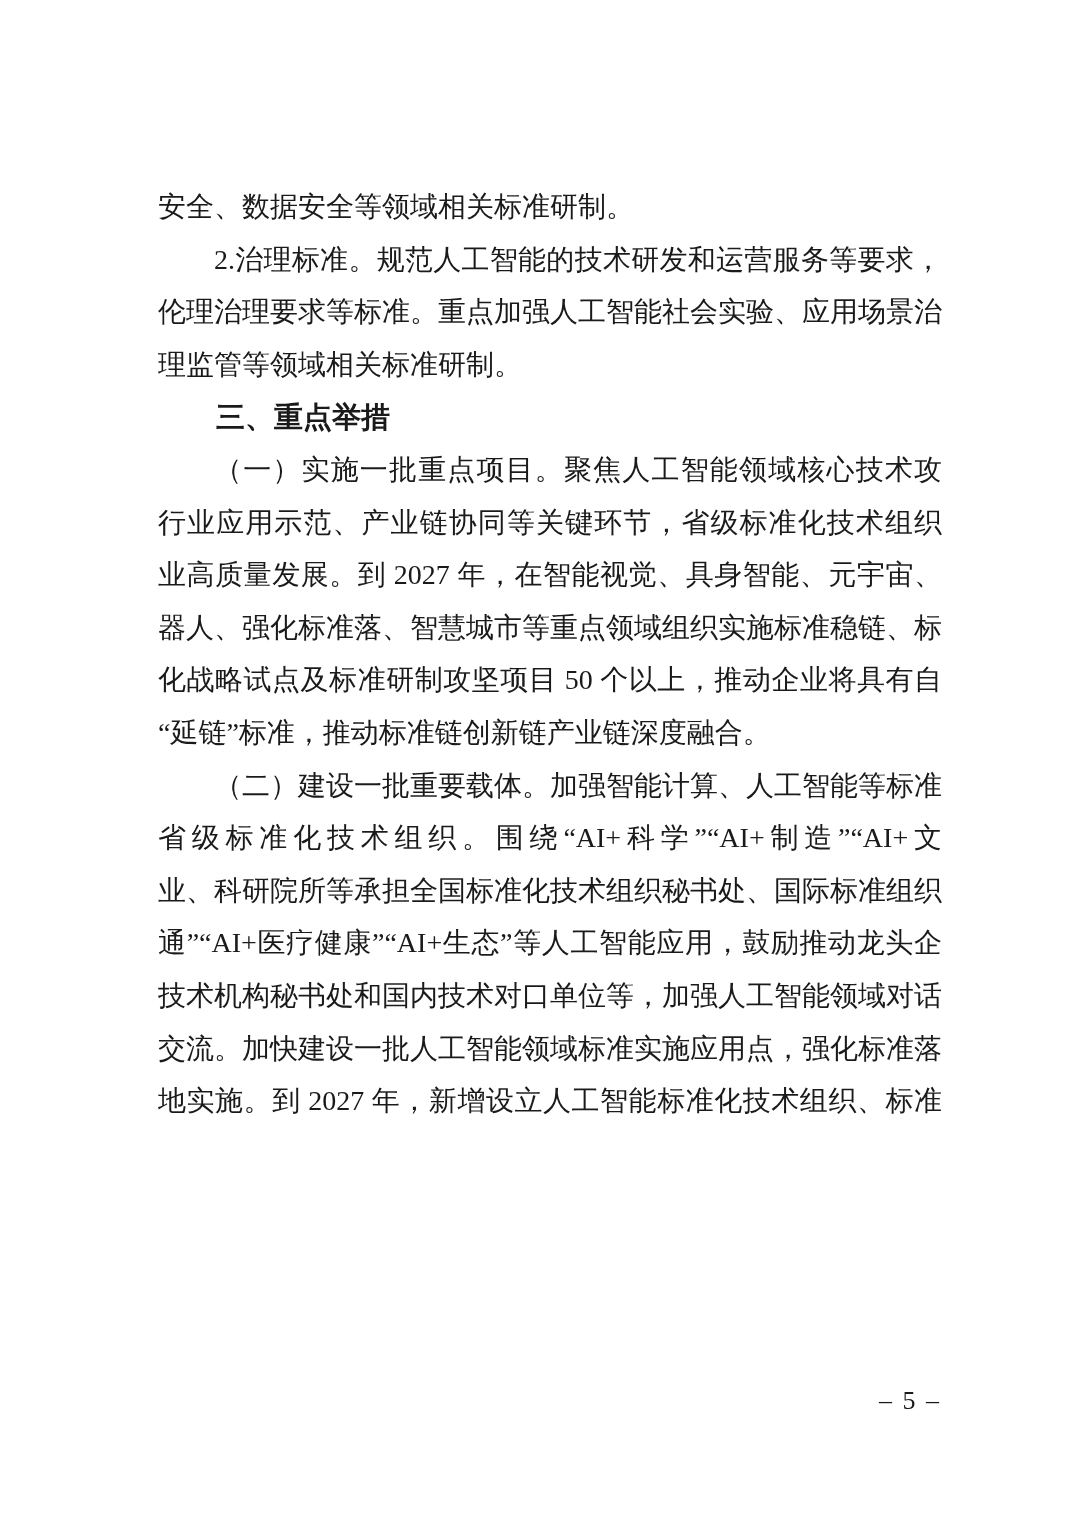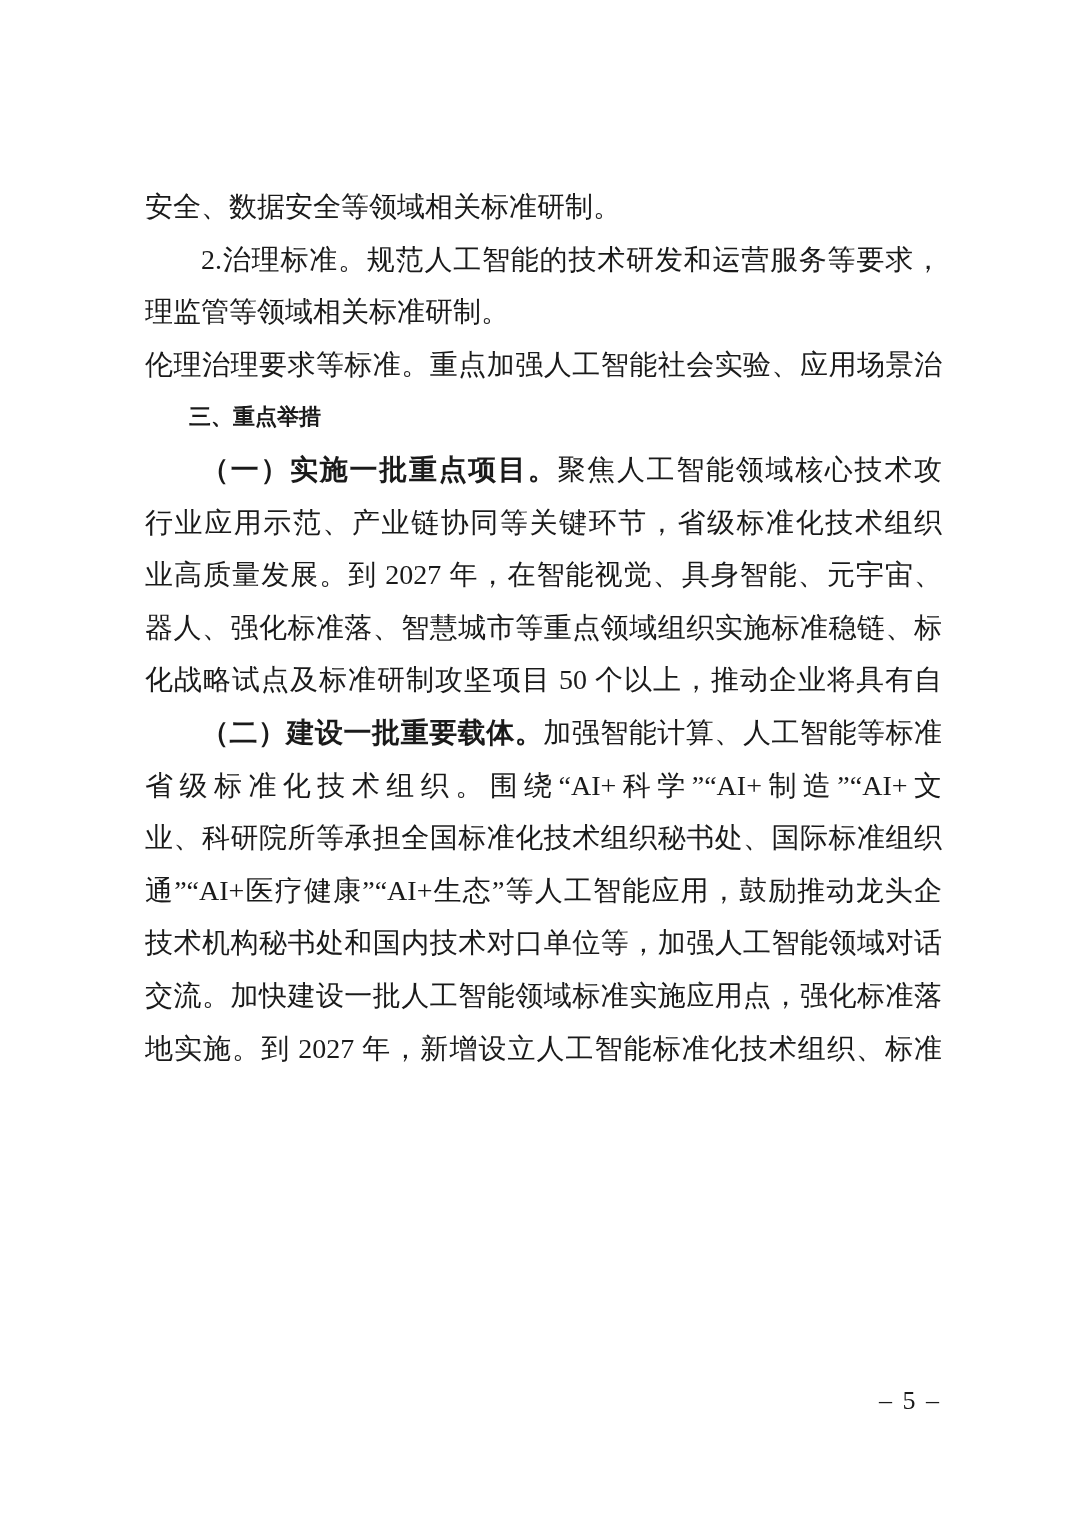--- a/index.html
+++ b/index.html
@@ -27,6 +27,7 @@
     height: 52.6px;
     line-height: 52.6px;
     overflow: hidden;
+    margin-left: 13px;
   }
   .line.fill {
     text-align: justify;

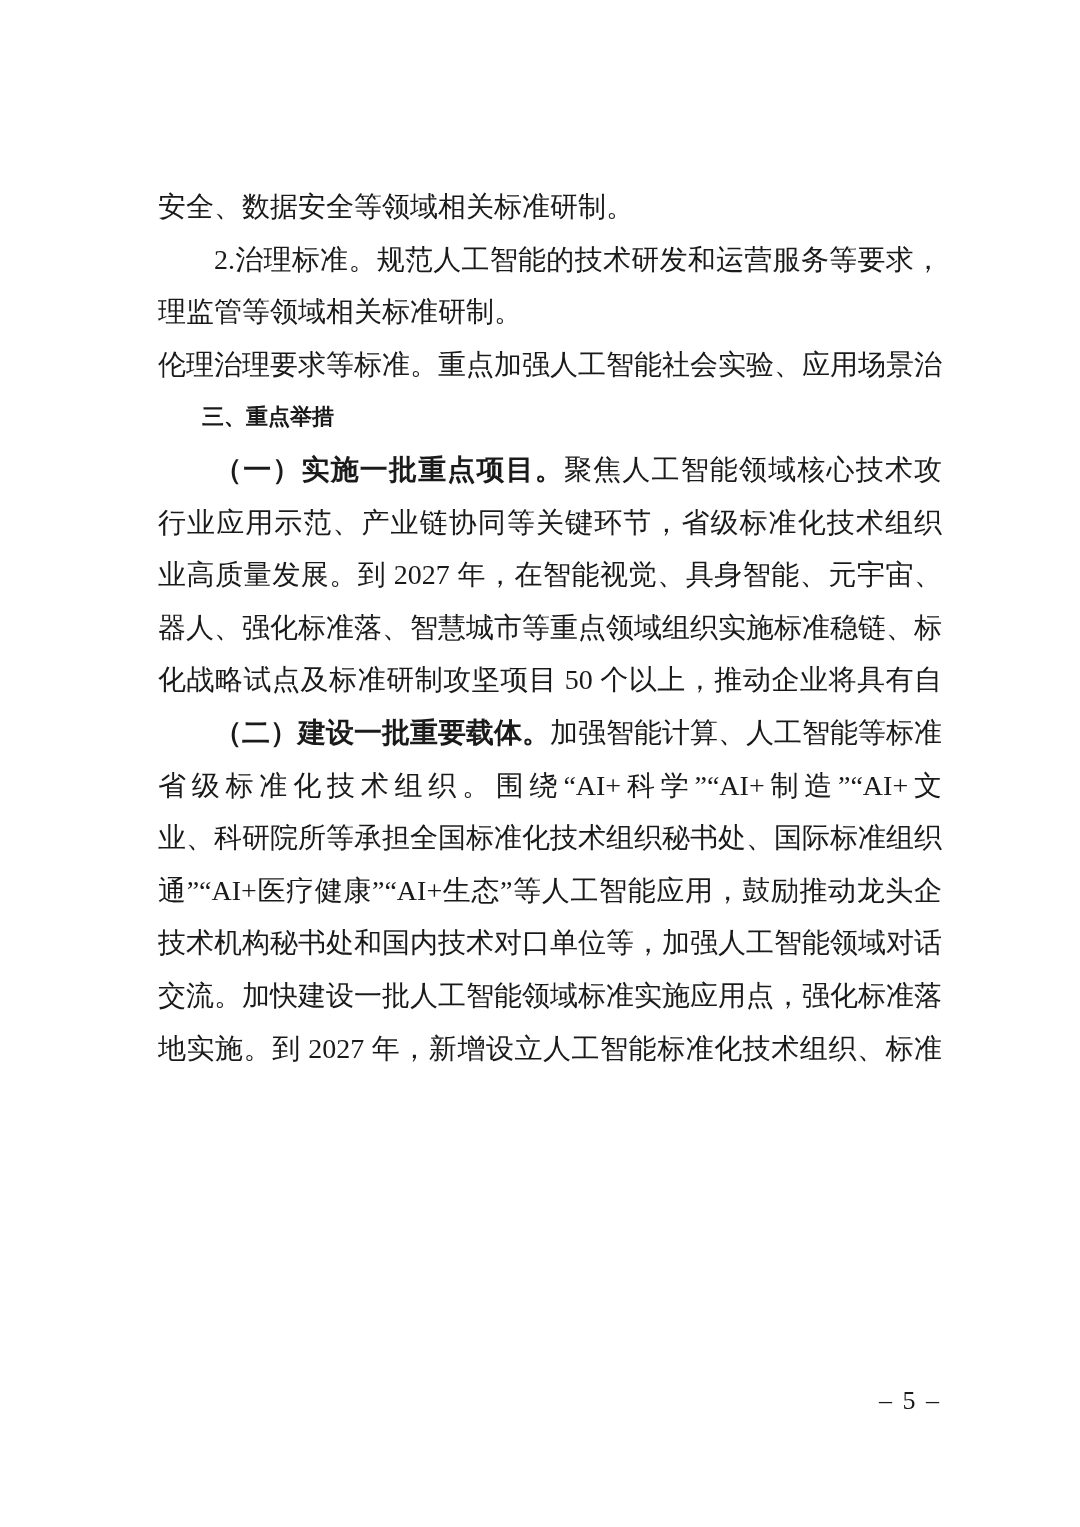--- a/index.html
+++ b/index.html
@@ -63,8 +63,8 @@
 
     <div class="line">安全、数据安全等领域相关标准研制。</div>
     <div class="line fill indent">2.治理标准。规范人工智能的技术研发和运营服务等要求，包</div>
+    <div class="line fill">伦理治理要求等标准。重点加强人工智能社会实验、应用场景治</div>
     <div class="line">理监管等领域相关标准研制。</div>
-    <div class="line fill">伦理治理要求等标准。重点加强人工智能社会实验、应用场景治</div>
 
     <div class="line heading indent">三、重点举措</div>
 

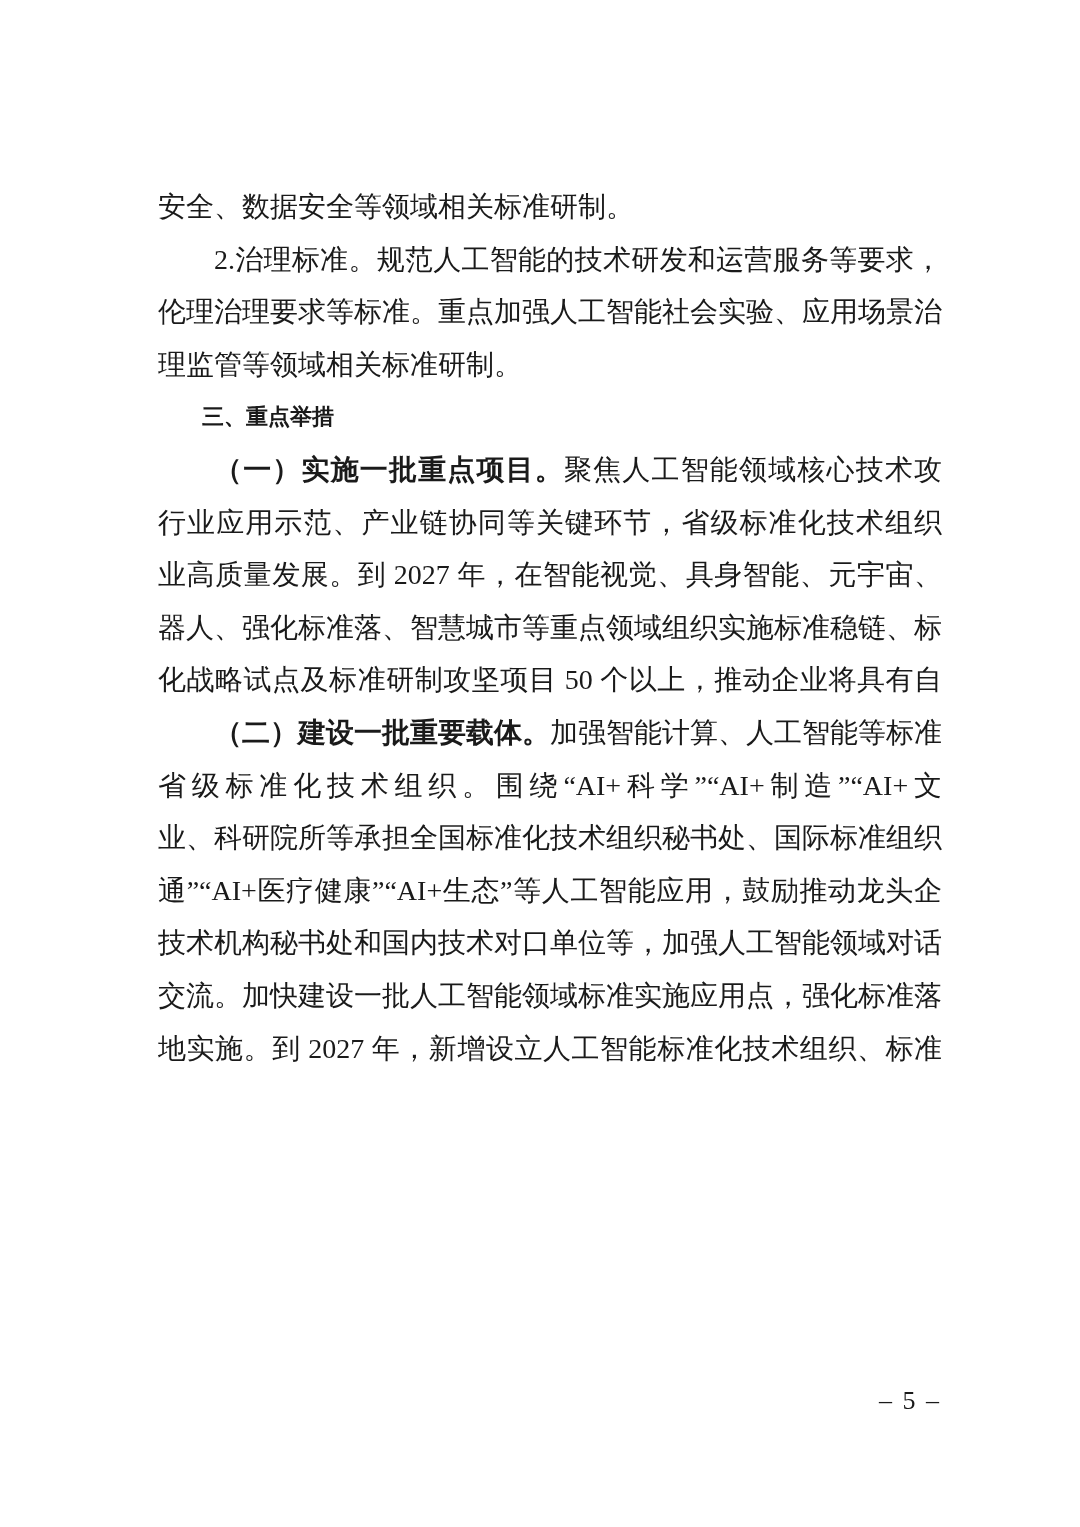--- a/index.html
+++ b/index.html
@@ -39,7 +39,7 @@
   .line.heading {
     font-family: "Liberation Sans", "DejaVu Sans", sans-serif;
     font-weight: 700;
-    font-size: 22px;
+    font-size: 29px;
   }
   .lead {
     font-weight: 700;

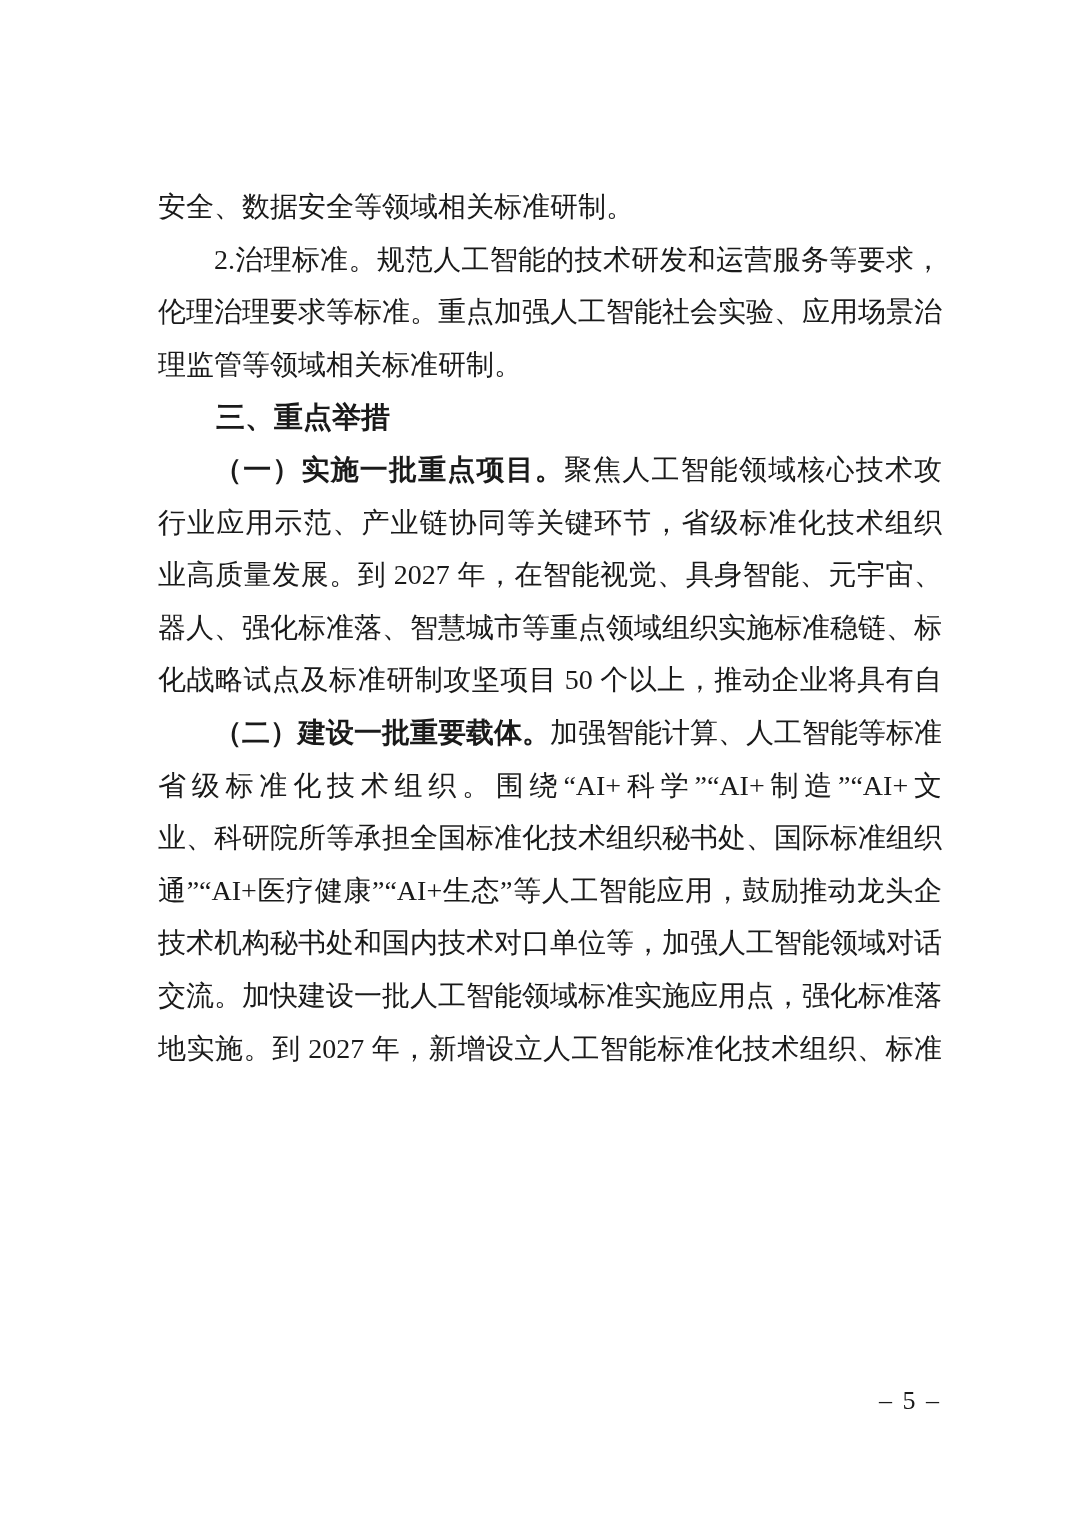--- a/index.html
+++ b/index.html
@@ -42,7 +42,7 @@
     font-size: 29px;
   }
   .lead {
-    font-weight: 700;
+    font-weight: 400;
   }
   .pagenum {
     position: absolute;

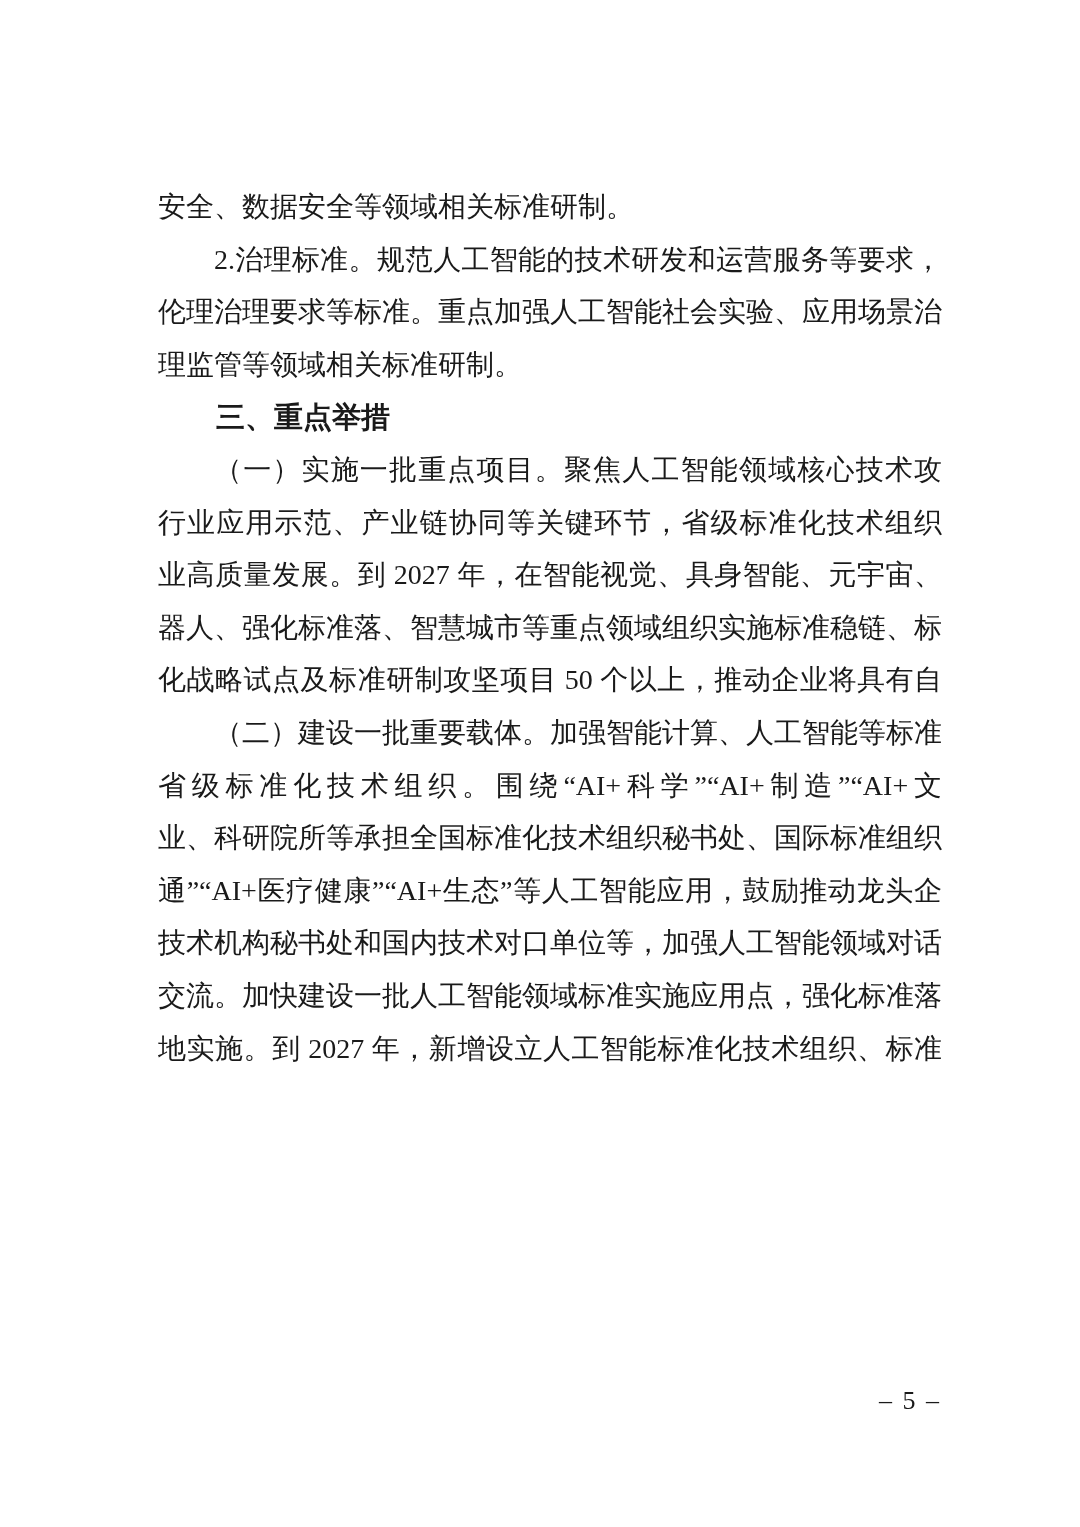--- a/index.html
+++ b/index.html
@@ -75,6 +75,7 @@
     <div class="line fill">业高质量发展。到 2027 年，在智能视觉、具身智能、元宇宙、机</div>
     <div class="line fill">器人、强化标准落、智慧城市等重点领域组织实施标准稳链、标准</div>
     <div class="line fill">化战略试点及标准研制攻坚项目 50 个以上，推动企业将具有自主</div>
+    <div class="line">“延链”标准，推动标准链创新链产业链深度融合。</div>
 
     <div class="line fill indent">
       <span class="lead">（二）建设一批重要载体。</span><span>加强智能计算、人工智能等标准</span>

